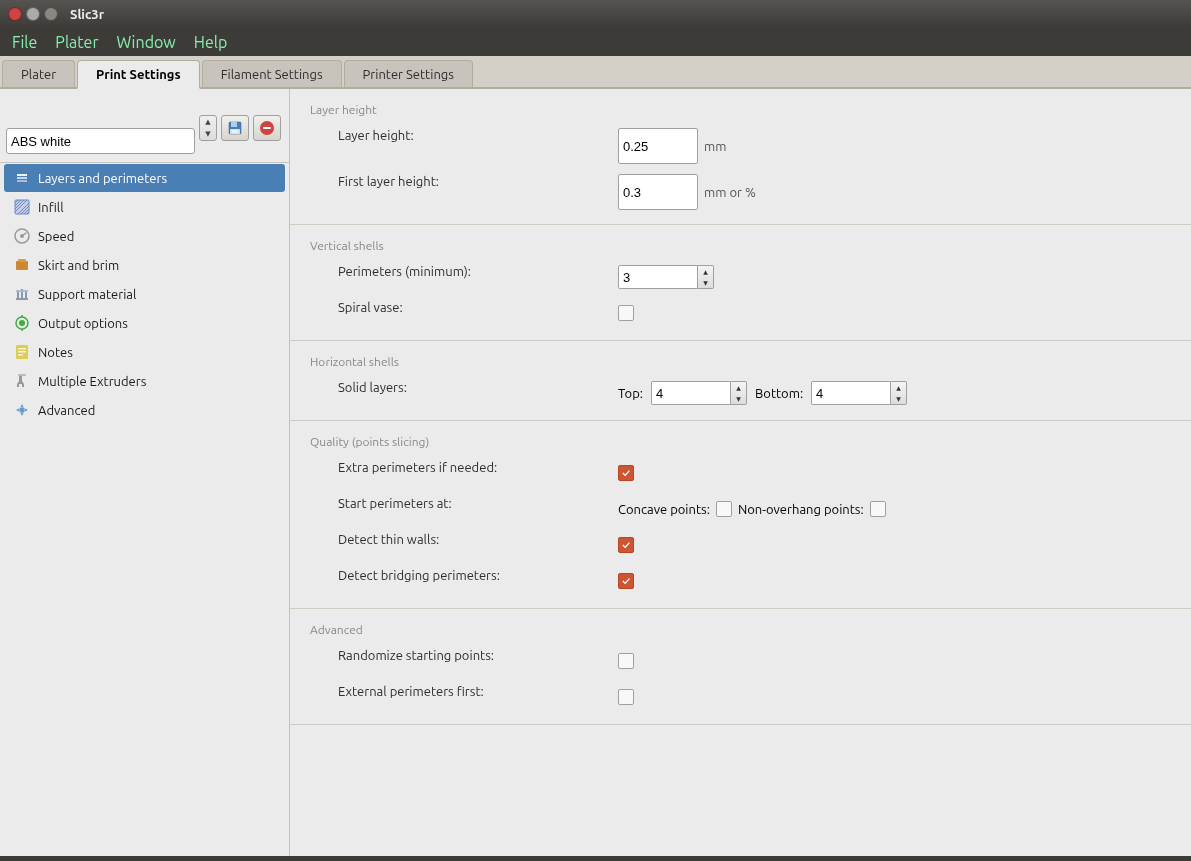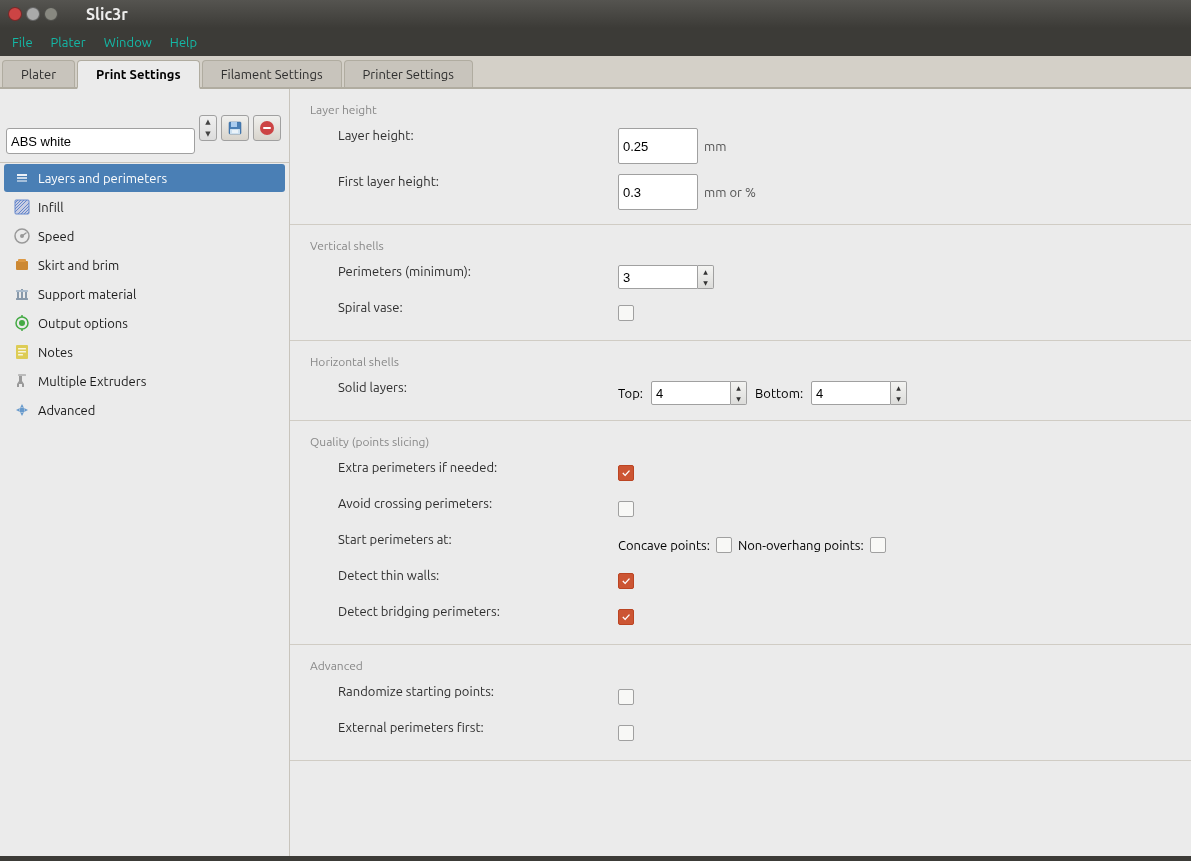--- a/index.html
+++ b/index.html
@@ -23,7 +23,7 @@
     .tb-close { background: #cc4444; }
     .tb-min { background: #aaaaaa; }
     .tb-max { background: #888880; }
-    .titlebar-title { font-size: 16px; font-weight: bold; color: #ededec; margin-left: 20px; }
+    .titlebar-title { font-size: 13px; font-weight: bold; color: #ededec; margin-left: 4px; }
 
     
     .menubar {

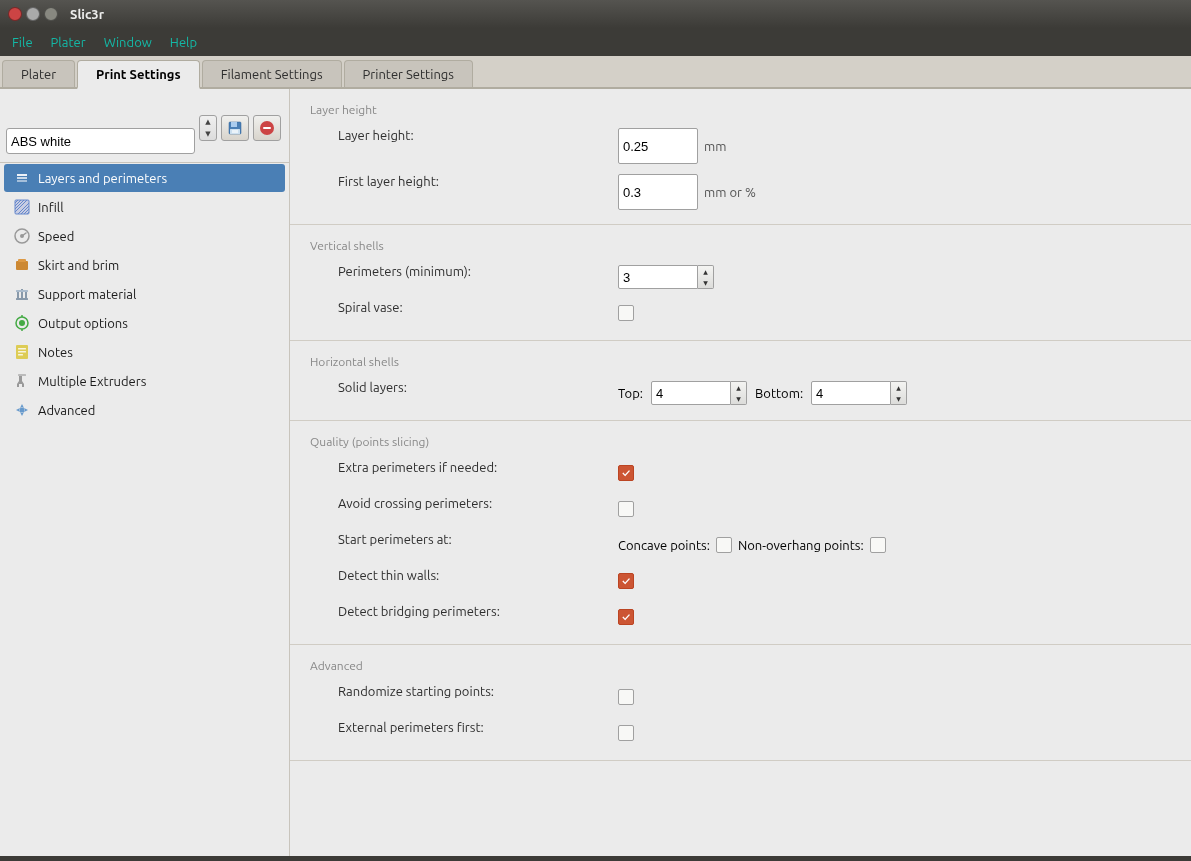--- a/index.html
+++ b/index.html
@@ -39,8 +39,8 @@
       padding: 3px 8px;
       border-radius: 3px;
       cursor: pointer;
-      color: #14b8a6;
-      font-size: 13px;
+      color: #86efac;
+      font-size: 16px;
     }
 
     

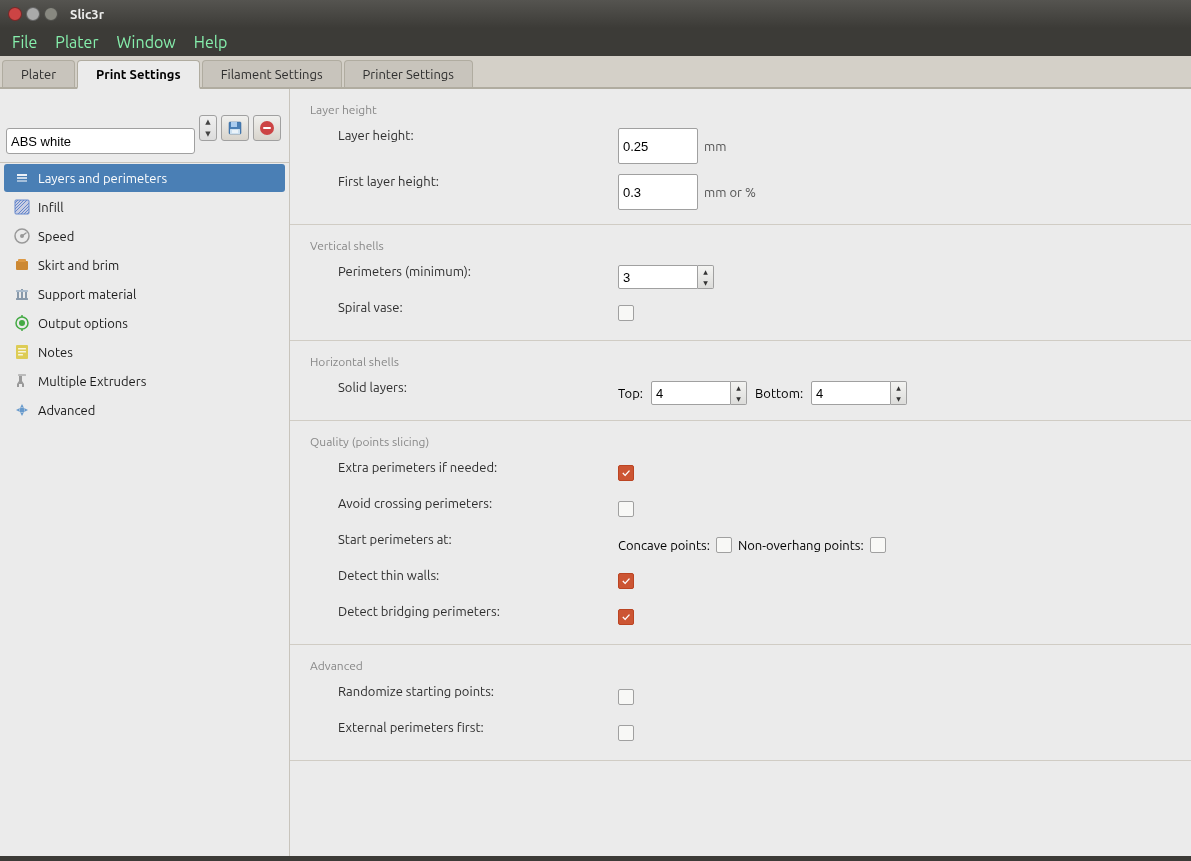--- a/index.html
+++ b/index.html
@@ -529,12 +529,6 @@
         </div>
       </div>
 
-      <div class="form-row">
-        <div class="form-label">Avoid crossing perimeters:</div>
-        <div class="form-control">
-          <div class="checkbox-custom"></div>
-        </div>
-      </div>
 
       <div class="form-row">
         <div class="form-label">Start perimeters at:</div>

